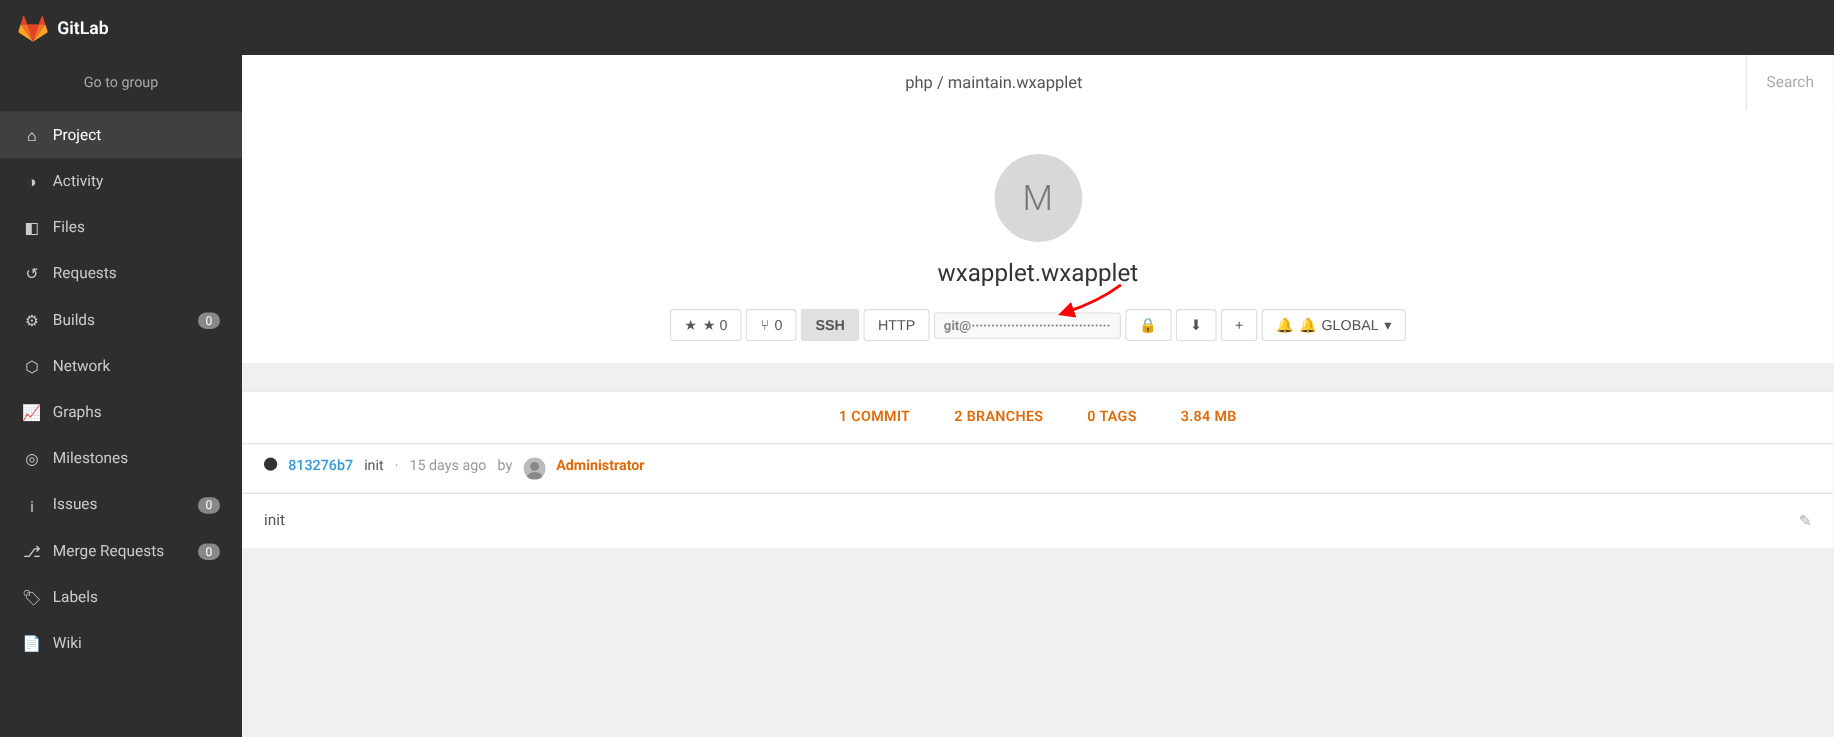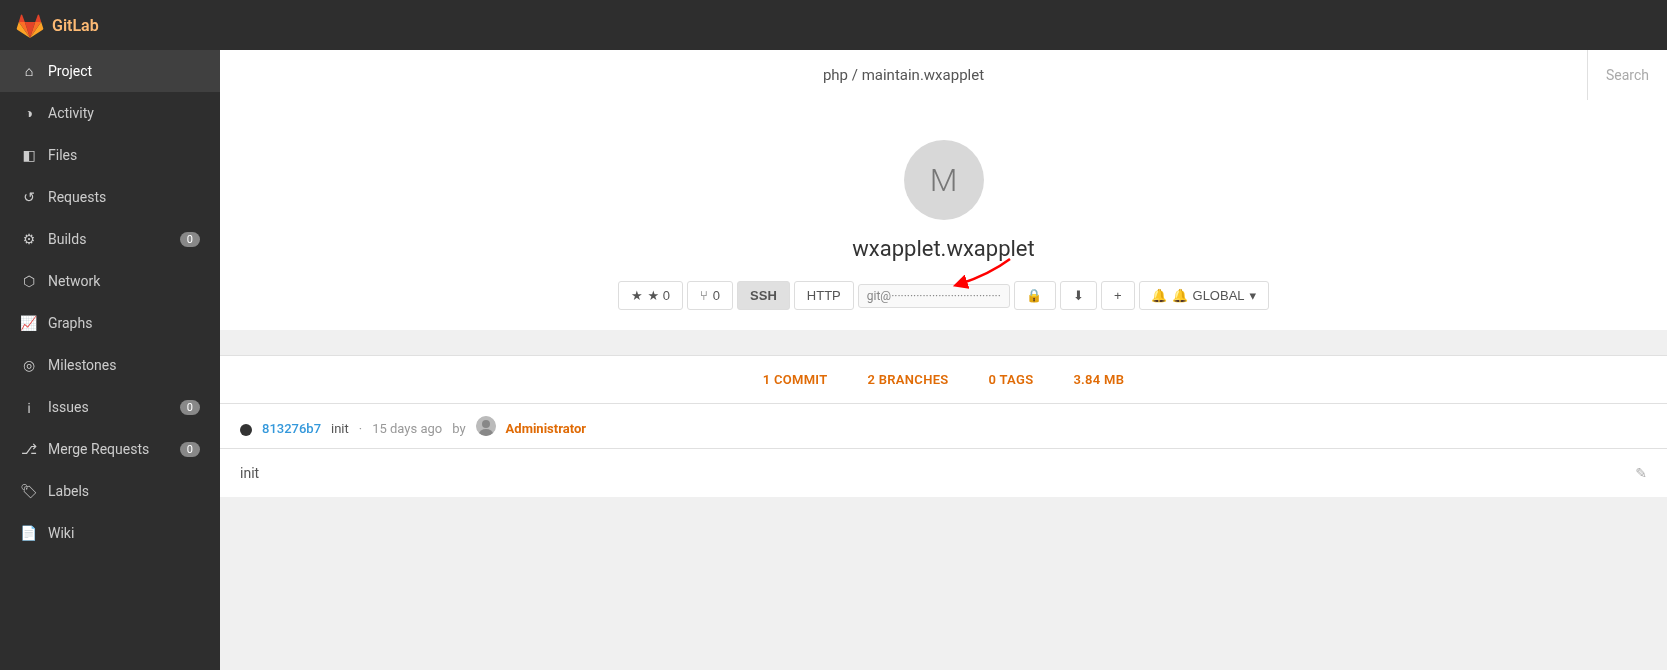--- a/index.html
+++ b/index.html
@@ -23,7 +23,7 @@
       display: flex;
       align-items: center;
       gap: 8px;
-      color: #fdba74;
+      color: #ffffff;
       font-size: 16px;
       font-weight: 600;
     }

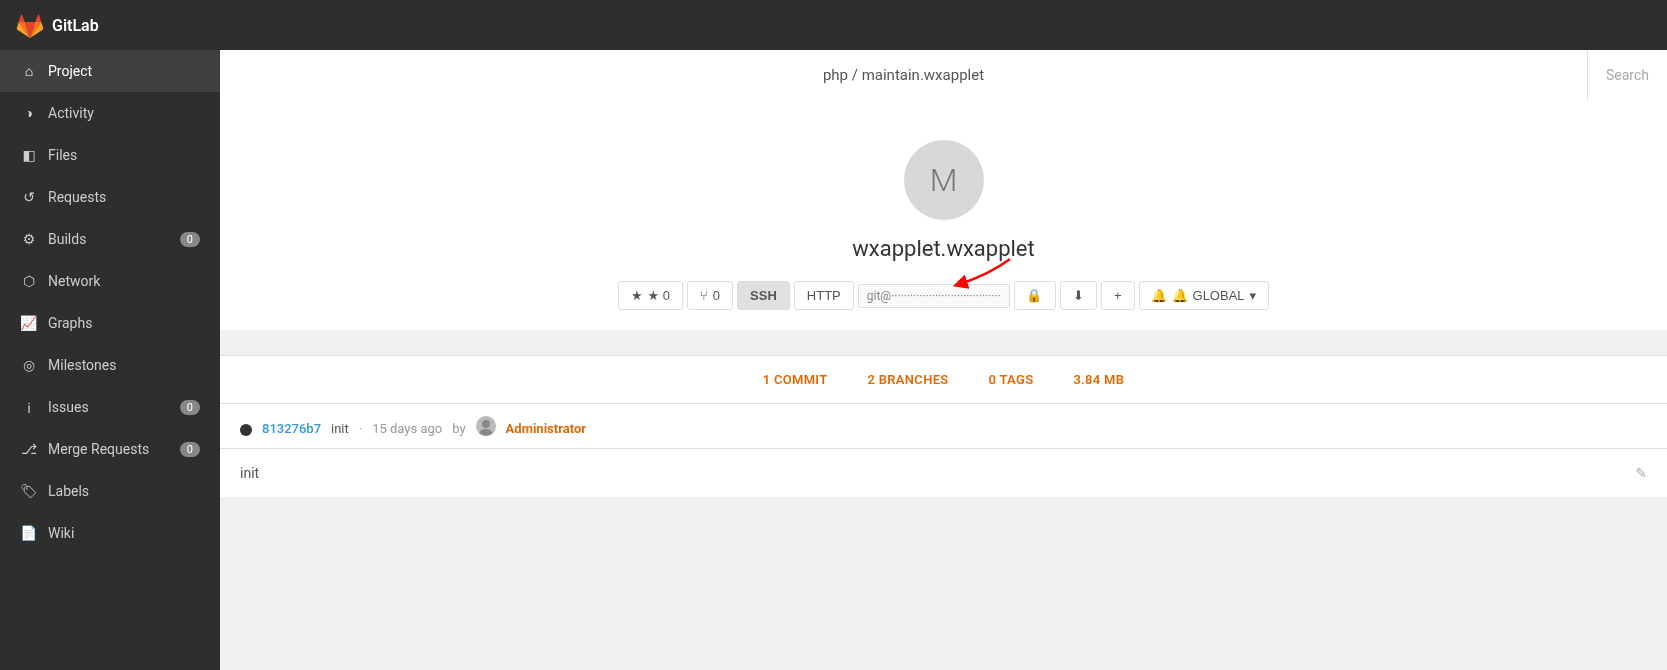--- a/index.html
+++ b/index.html
@@ -269,6 +269,7 @@
 <div class="layout">
 
   <div class="sidebar">
+    <a class="sidebar-go-group">Go to group</a>
 
     <div class="sidebar-item active">
       <span class="icon">⌂</span>

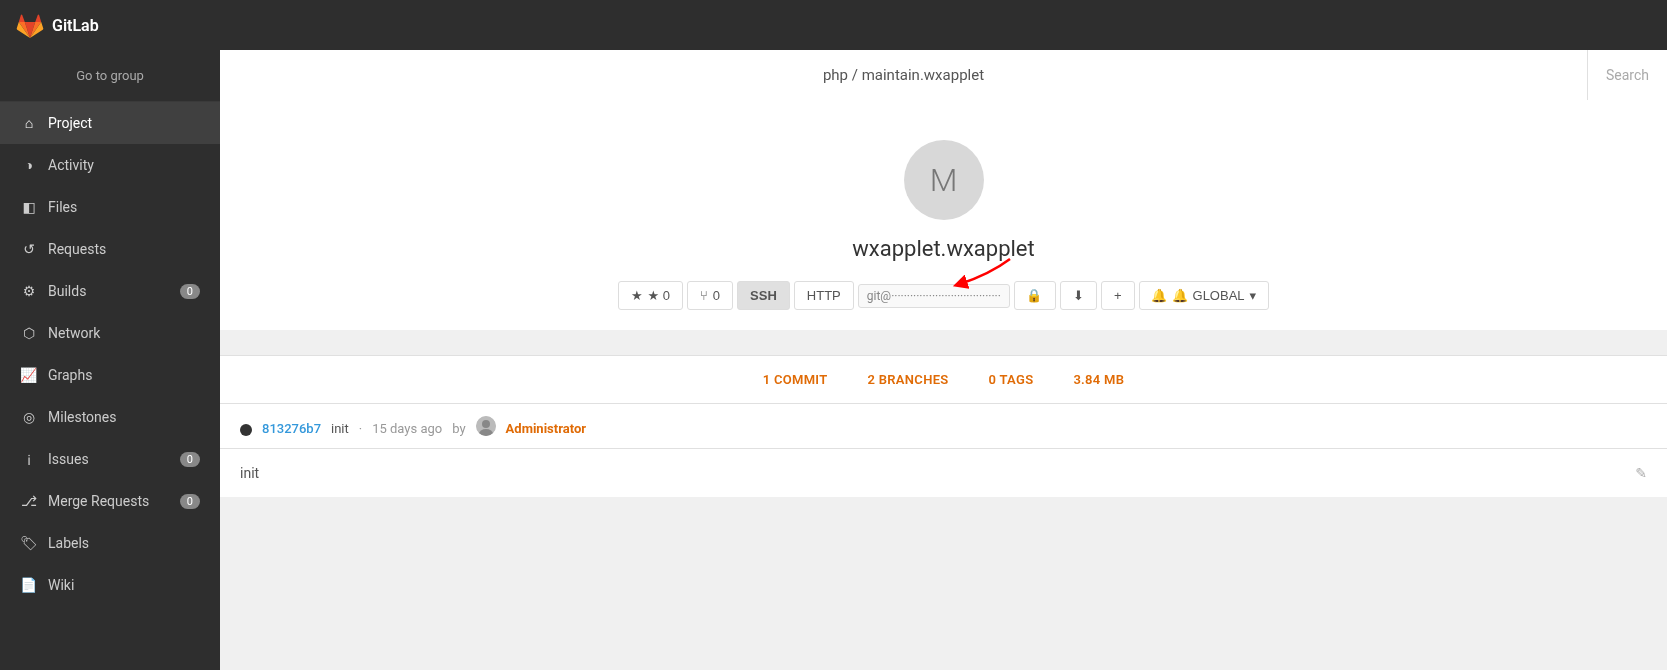--- a/index.html
+++ b/index.html
@@ -165,6 +165,7 @@
       background: #f9f9f9;
       max-width: 240px;
       overflow: hidden;
+      font-weight: bold;
     }
     .git-url-text {
       max-width: 180px;

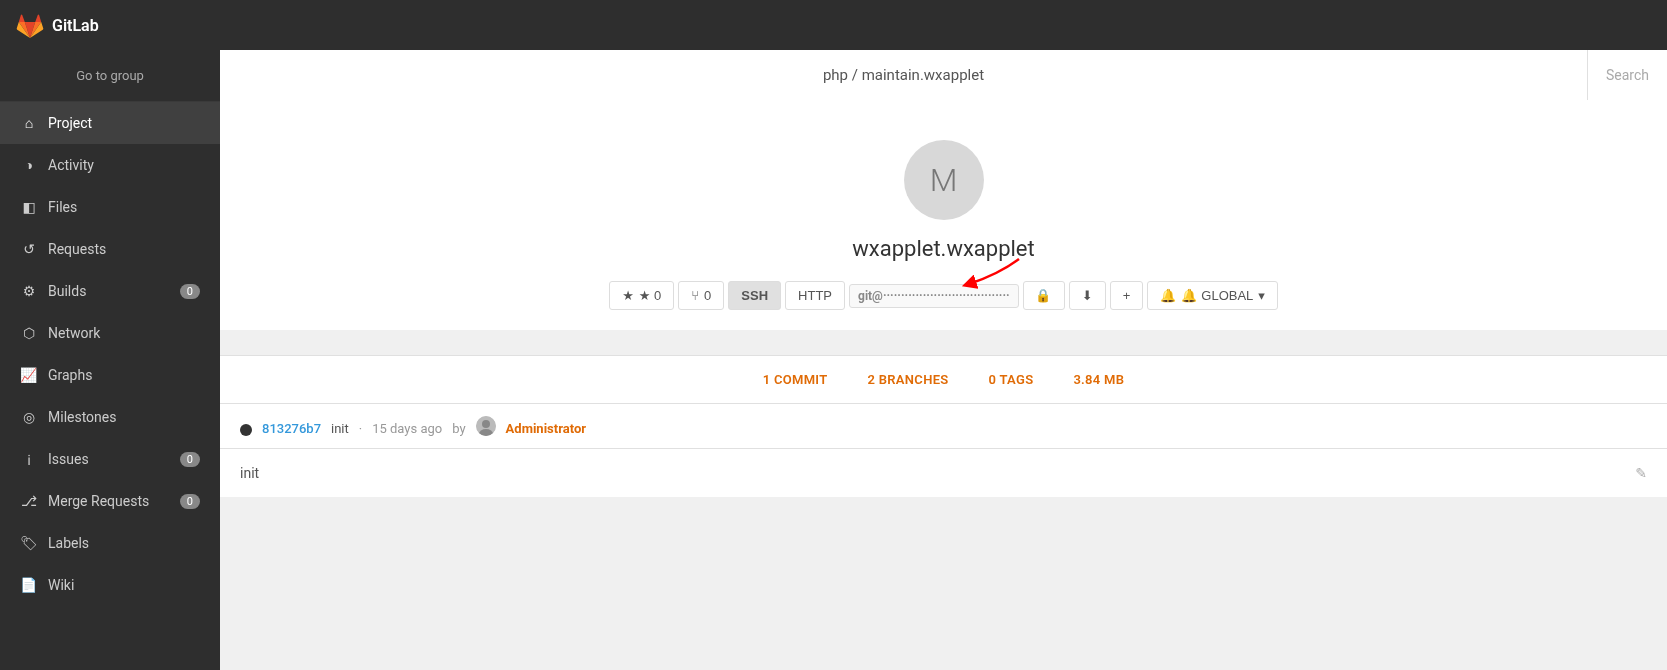--- a/index.html
+++ b/index.html
@@ -208,7 +208,7 @@
       border-top: 1px solid #e0e0e0;
       padding: 12px 20px;
       display: flex;
-      align-items: flex-end;
+      align-items: flex-start;
       gap: 10px;
       font-size: 13px;
       color: #555;

